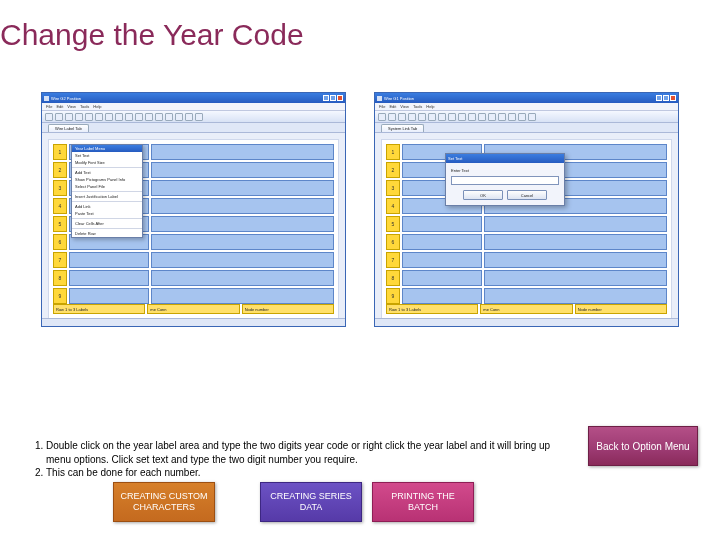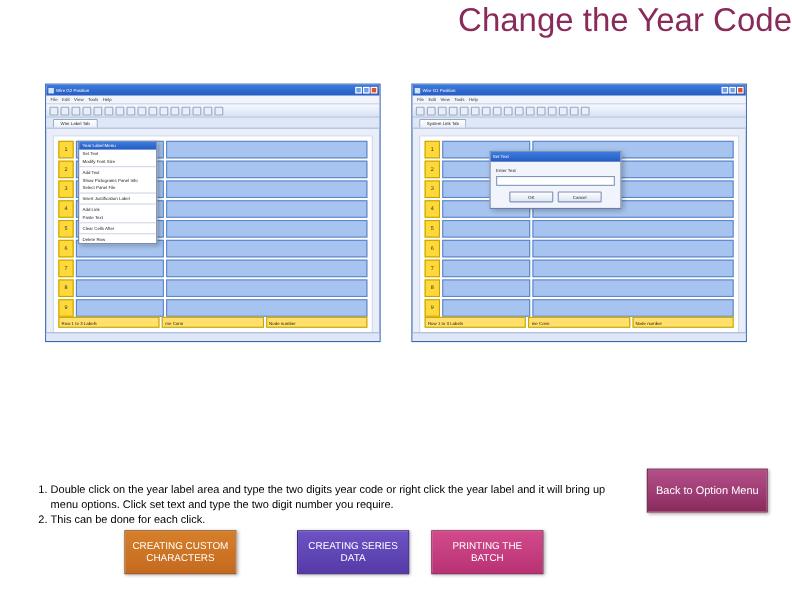--- a/index.html
+++ b/index.html
@@ -12,11 +12,11 @@
     overflow: hidden;
   }
   .title {
-    text-align: right;
+    text-align: left;
     font-size: 30px;
     font-weight: normal;
     color: #8a2a5a;
-    padding: 2px 0 10px 0;
+    padding: 18px 0 10px 0;
   }
   .screens {
     display: flex;

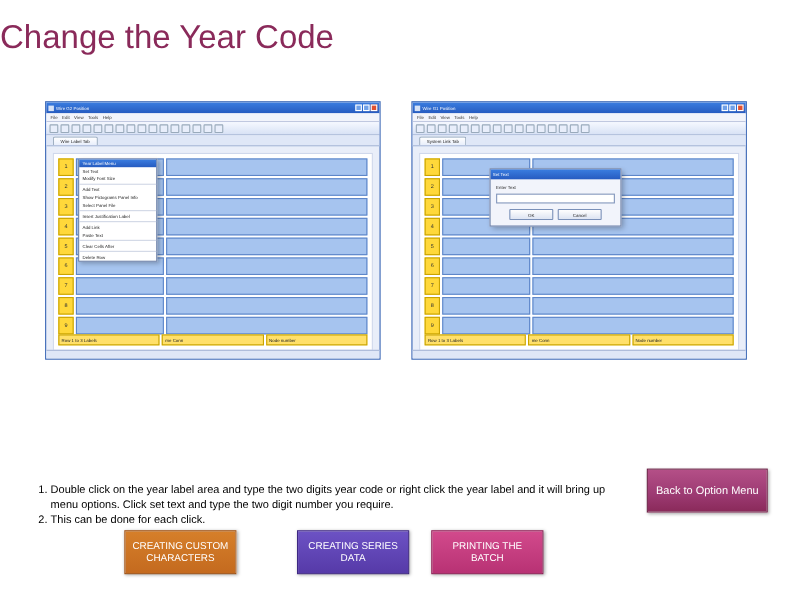--- a/index.html
+++ b/index.html
@@ -455,7 +455,7 @@
 <div class="instructions">
   <ol>
     <li>Double click on the year label area and type the two digits year code or right click the year label and it will bring up menu options. Click set text and type the two digit number you require.</li>
-    <li>This can be done for each click.</li>
+    <li>This can be done for each number.</li>
   </ol>
 </div>
 

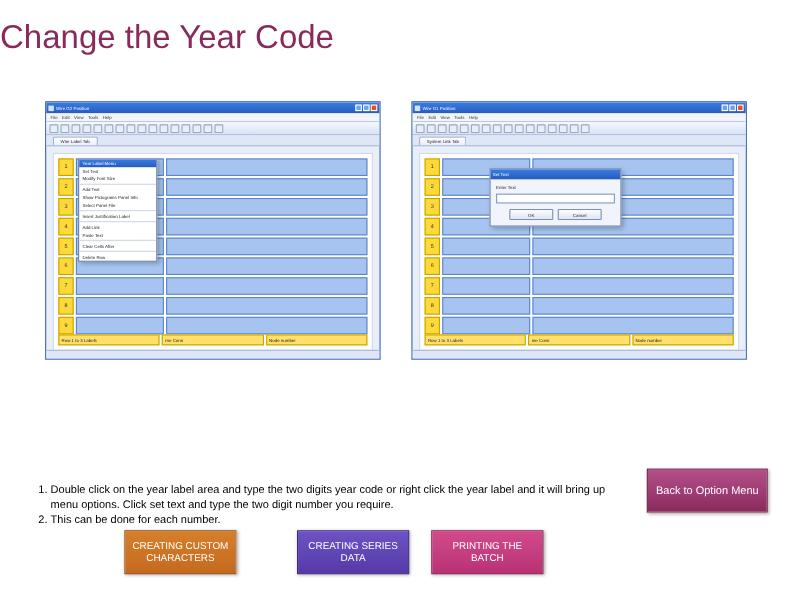--- a/index.html
+++ b/index.html
@@ -230,7 +230,7 @@
     left: 113px;
     bottom: 18px;
     display: flex;
-    gap: 20px;
+    gap: 10px;
   }
   .nav .navbtn {
     width: 102px;

